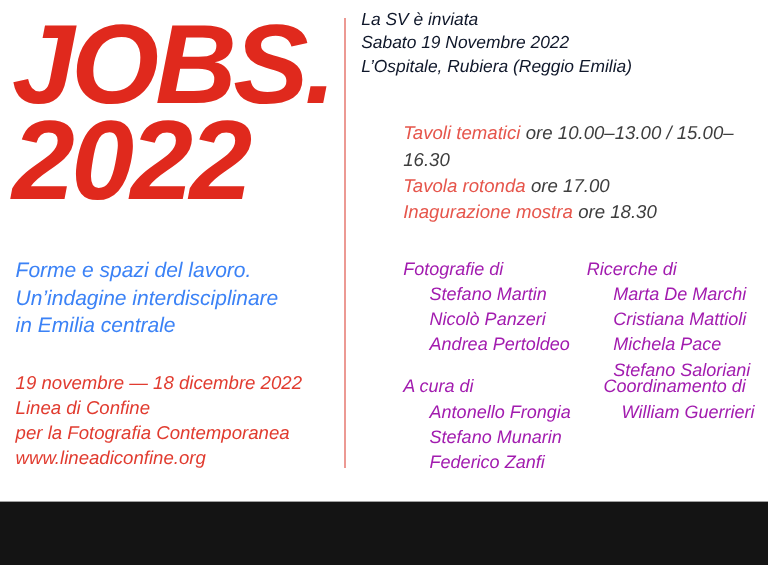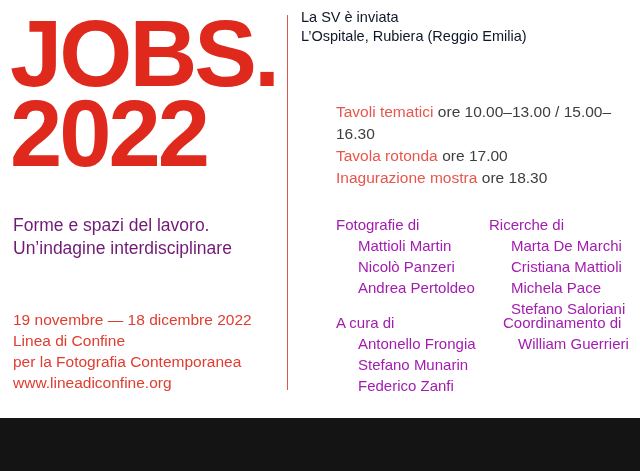--- a/index.html
+++ b/index.html
@@ -5,7 +5,7 @@
   * { margin:0; padding:0; box-sizing:border-box; }
   html,body { background:#fff; }
   body { font-family:"Liberation Sans", sans-serif; }
-  .poster { position:relative; width:640px; height:471px; background:#ffffff; overflow:hidden; }
+  .poster { position:relative; width:640px; height:471px; background:#ffffff; overflow:hidden;font-style:italic; }
 
   
   .title { position:absolute; left:10px; top:14px; color:#e0291d; font-weight:bold;

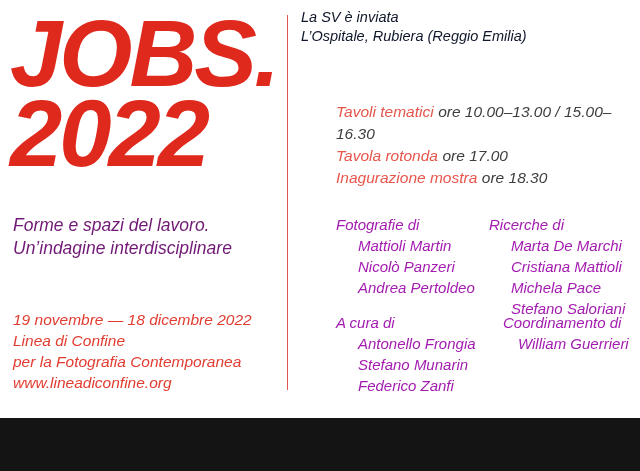--- a/index.html
+++ b/index.html
@@ -54,6 +54,7 @@
 
   <div class="invite">
     <div>La SV è inviata</div>
+    <div>Sabato 19 Novembre 2022</div>
     <div>L’Ospitale, Rubiera (Reggio Emilia)</div>
   </div>
 

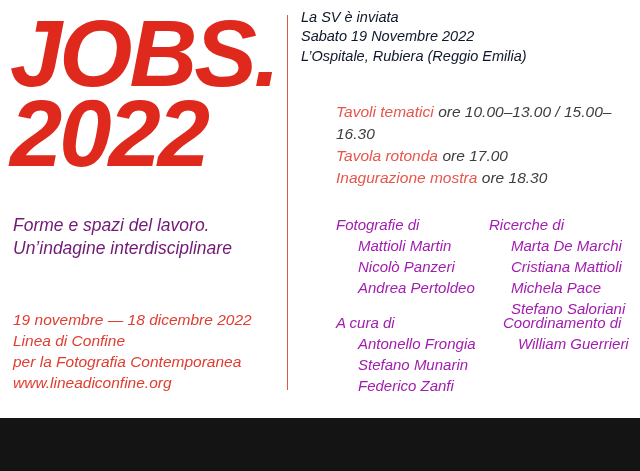--- a/index.html
+++ b/index.html
@@ -23,7 +23,7 @@
   .schedule .time { color:#3e3e3e; margin-left:4.5px; }
 
   
-  .subtitle { position:absolute; left:13px; top:214px; color:#701a75; font-size:17.5px; line-height:23px; }
+  .subtitle { position:absolute; left:13px; top:214px; color:#3b82f6; font-size:17.5px; line-height:23px; }
 
   
   .dates { position:absolute; left:13px; top:309px; color:#e13c30; font-size:15.5px; line-height:21px; }

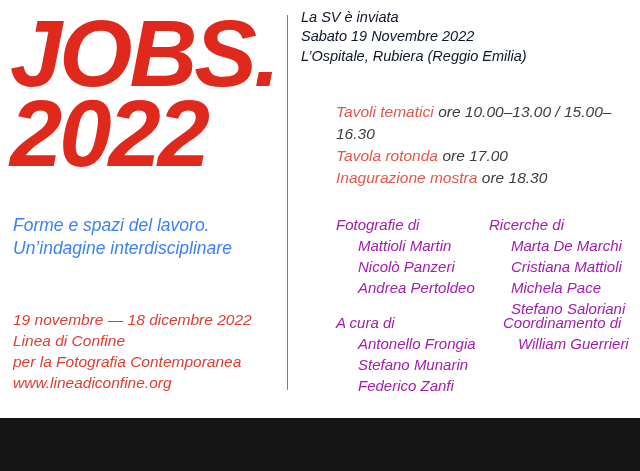--- a/index.html
+++ b/index.html
@@ -85,7 +85,7 @@
   <div class="credit c-foto">
     <div>Fotografie di</div>
     <div class="names">
-      <div>Mattioli Martin</div>
+      <div>Stefano Martin</div>
       <div>Nicolò Panzeri</div>
       <div>Andrea Pertoldeo</div>
     </div>

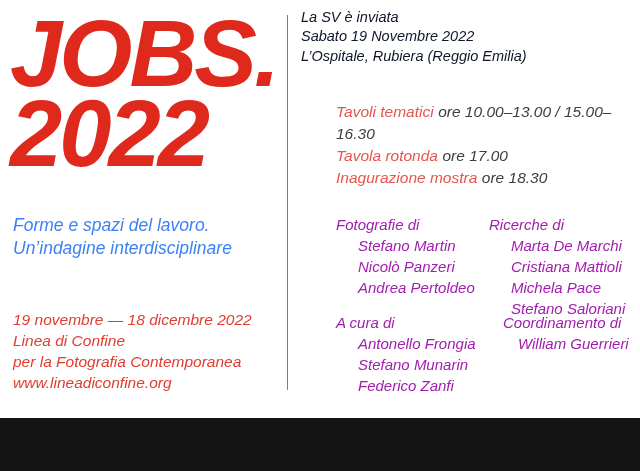--- a/index.html
+++ b/index.html
@@ -73,6 +73,7 @@
   <div class="subtitle">
     <div>Forme e spazi del lavoro.</div>
     <div>Un’indagine interdisciplinare</div>
+    <div>in Emilia centrale</div>
   </div>
 
   <div class="dates">

